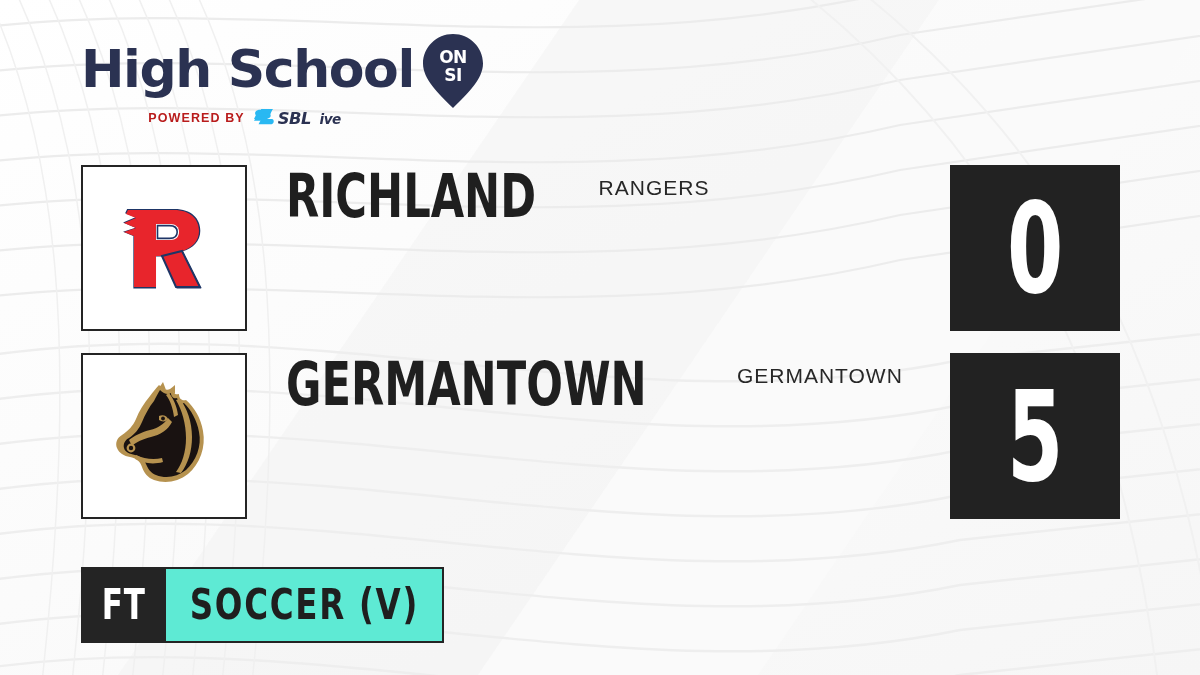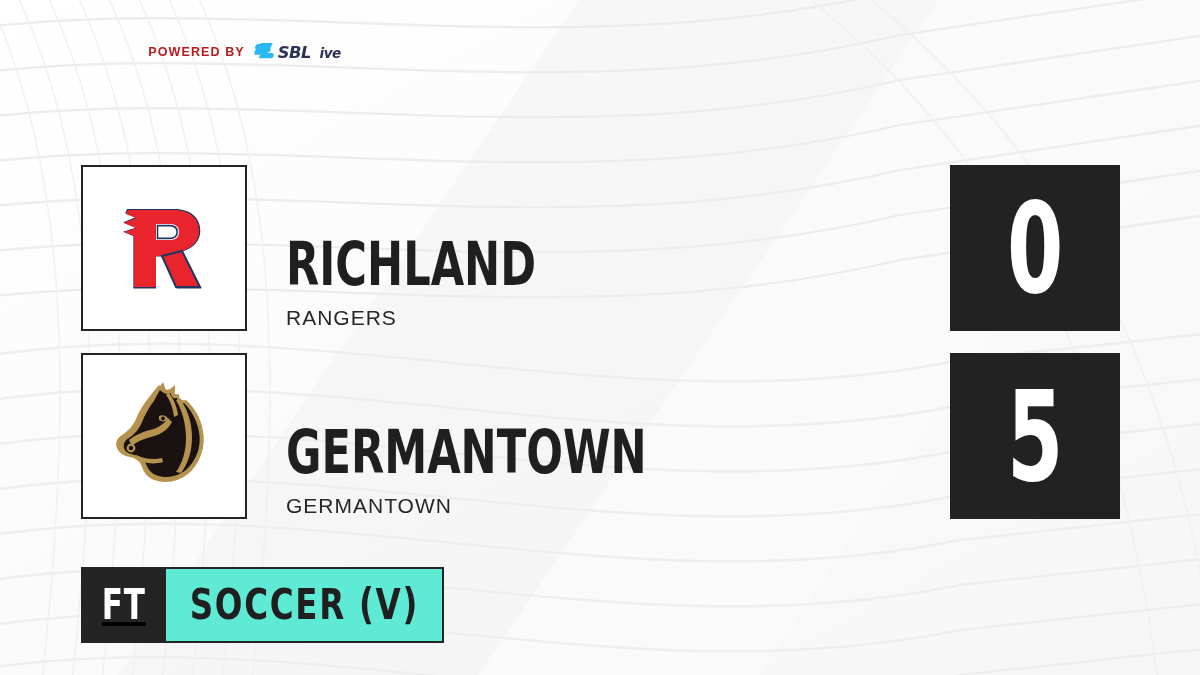--- a/index.html
+++ b/index.html
@@ -267,6 +267,14 @@
   </svg>
 
   <div class="brand">
+    <div class="brand-title-row">
+      <div class="brand-title">High School</div>
+      <svg class="onsi-pin" viewBox="0 0 62 76" xmlns="http://www.w3.org/2000/svg">
+        <path d="M31 1 C 14.5 1 1 14.2 1 30.5 C 1 46 16 60 31 75 C 46 60 61 46 61 30.5 C 61 14.2 47.5 1 31 1 Z" fill="#2b3252"></path>
+        <text x="31" y="30" text-anchor="middle" font-family="DejaVu Sans, sans-serif" font-size="17" font-weight="bold" fill="#ffffff" letter-spacing="-0.5">ON</text>
+        <text x="31" y="48" text-anchor="middle" font-family="DejaVu Sans, sans-serif" font-size="17" font-weight="bold" fill="#ffffff" letter-spacing="-0.5">SI</text>
+      </svg>
+    </div>
     <div class="powered-row">
       <span class="powered-by">POWERED BY</span>
       <svg class="sblive-mark" viewBox="0 0 132 22" xmlns="http://www.w3.org/2000/svg">

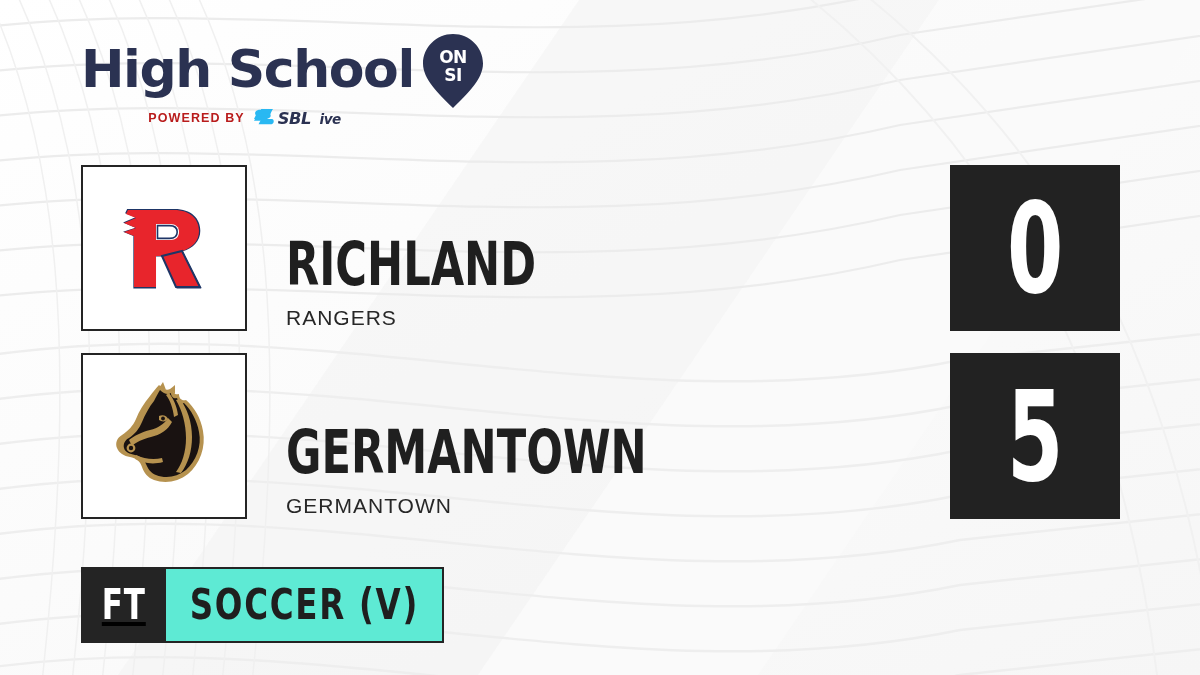--- a/index.html
+++ b/index.html
@@ -112,8 +112,7 @@
     top: 0;
     height: 166px;
     display: flex;
-    flex-direction: column;
-    justify-content: flex-end;
+    justify-content: center;
   }
   .team-name {
     font-family: "DejaVu Sans Condensed", "Liberation Sans Narrow", "Liberation Sans", sans-serif;

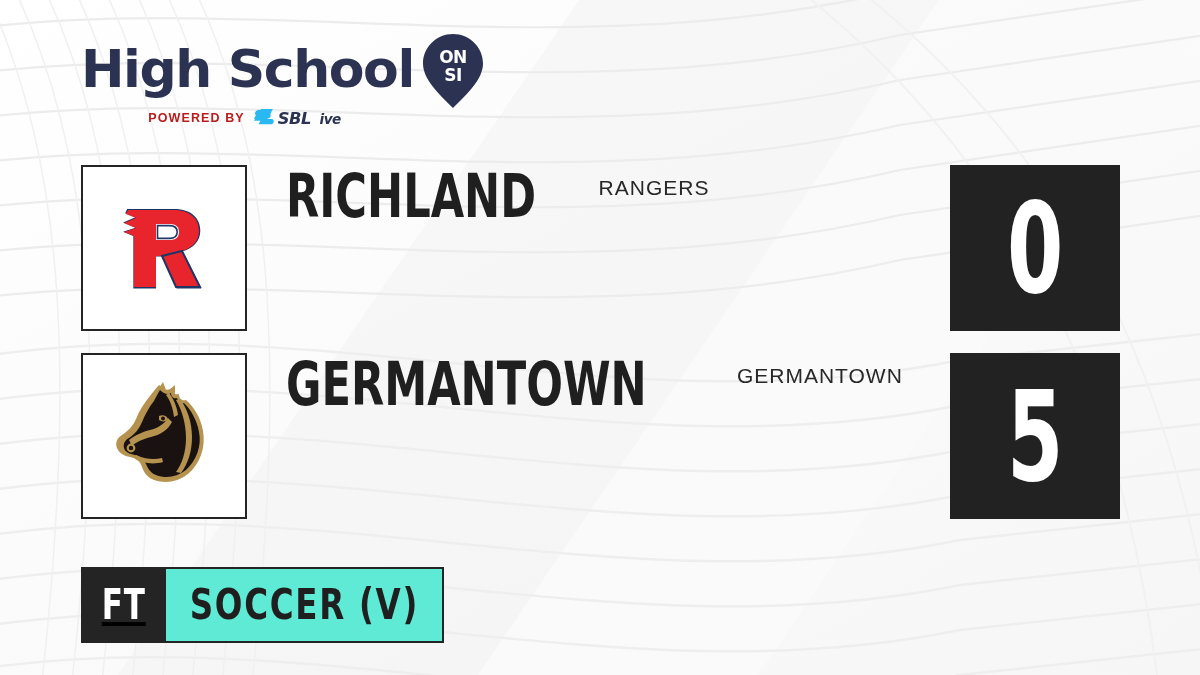--- a/index.html
+++ b/index.html
@@ -172,7 +172,6 @@
     display: flex;
     align-items: center;
     justify-content: center;
-    text-decoration: underline;
   }
   .status-period-label {
     font-family: "DejaVu Sans Condensed", "Liberation Sans Narrow", "Liberation Sans", sans-serif;

